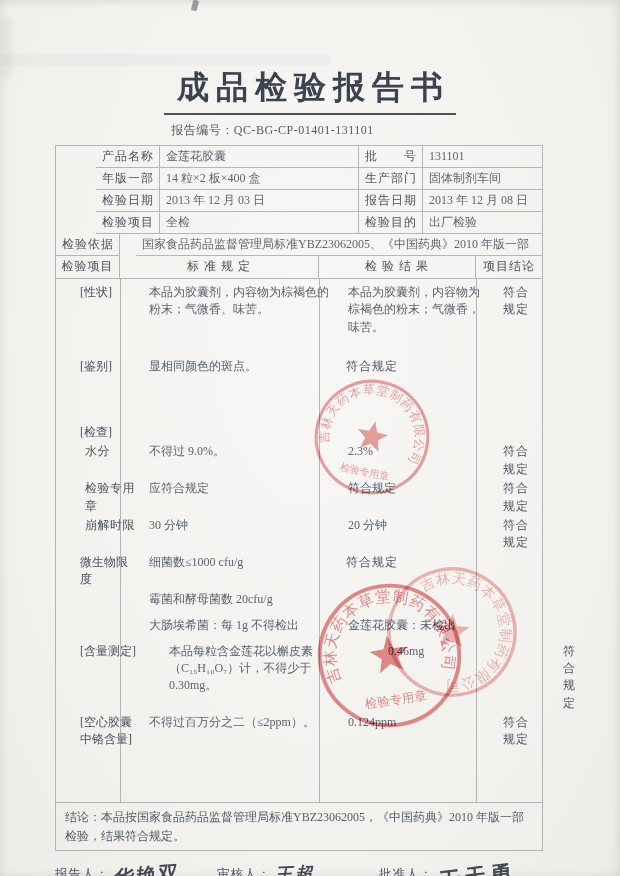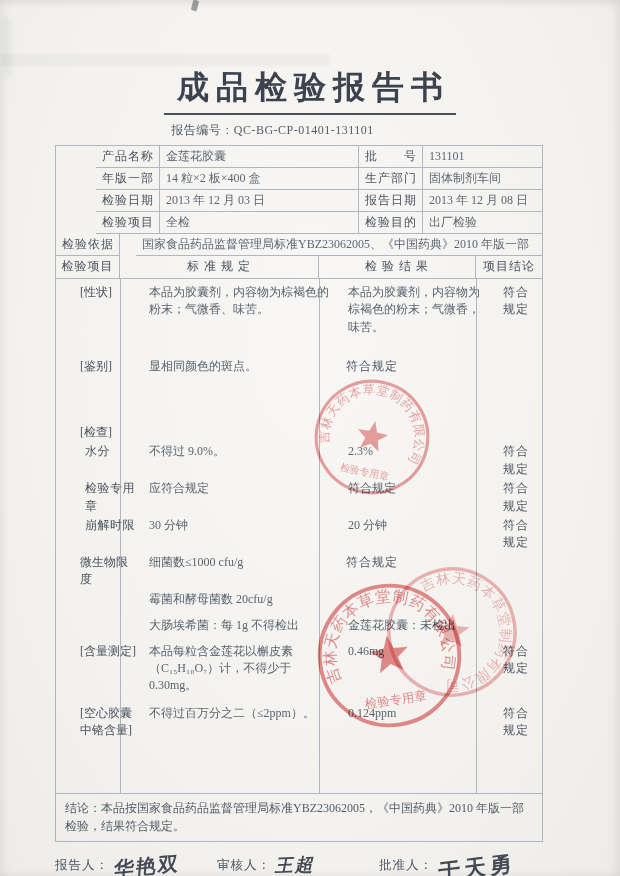--- a/index.html
+++ b/index.html
@@ -52,7 +52,7 @@
   .c-con{padding:2px 4px 0 7px;color:#4d5663;letter-spacing:1px;}
   .c-item.ind{padding-left:9px;letter-spacing:.5px;}
   .h74{min-height:74px;} .h66{min-height:66px;} .h18{min-height:18px;}
-  .h22{min-height:22px;} .h26{min-height:26px;} .h62{min-height:62px;} .h90{min-height:90px;}
+  .h22{min-height:22px;} .h26{min-height:26px;} .h62{min-height:62px;gap:20px;} .h90{min-height:90px;}
   .concl{border-top:1px solid var(--ln);min-height:36px;padding:5px 10px 5px 9px;color:#525c68;line-height:1.55;}
 
   .signs{margin:11px 0 0 55px;width:486px;display:flex;font-size:12.5px;color:#4b5563;}

